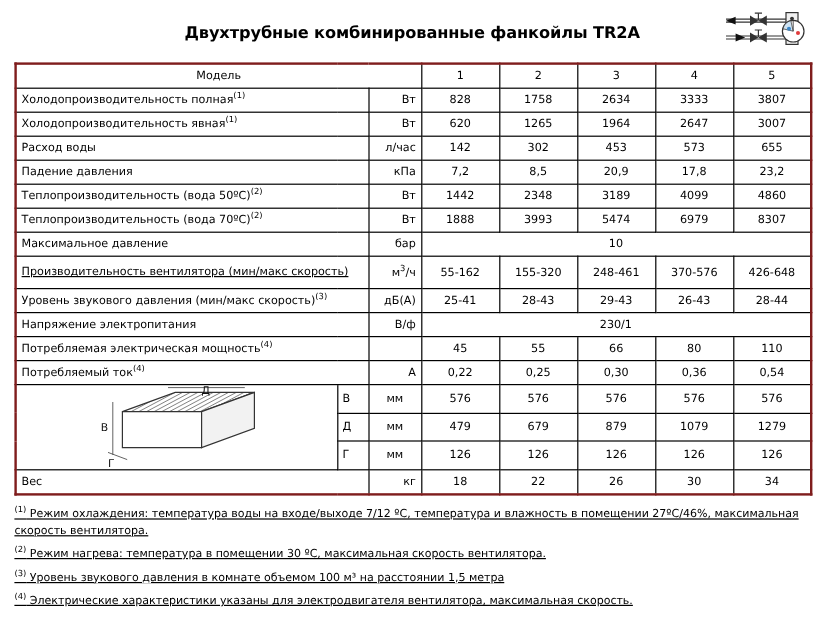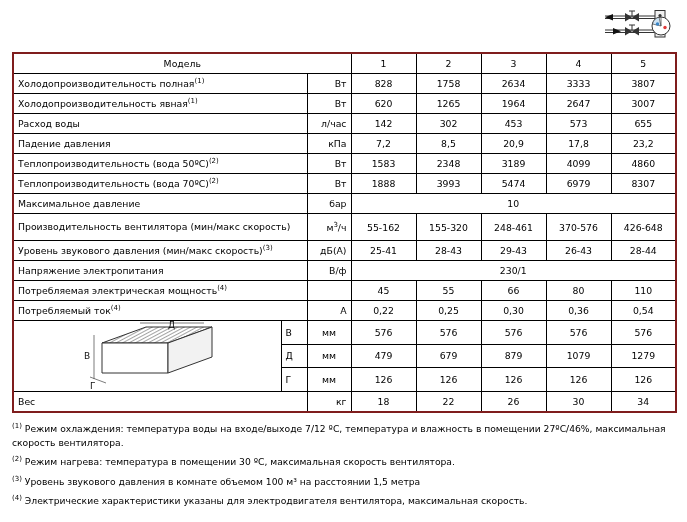--- a/index.html
+++ b/index.html
@@ -127,6 +127,7 @@
 <body>
 
 <div class="header">
+  <div class="title">Двухтрубные комбинированные фанкойлы TR2A</div>
 
   <div class="schematic">
     <svg width="78" height="40" viewBox="0 0 78 40">

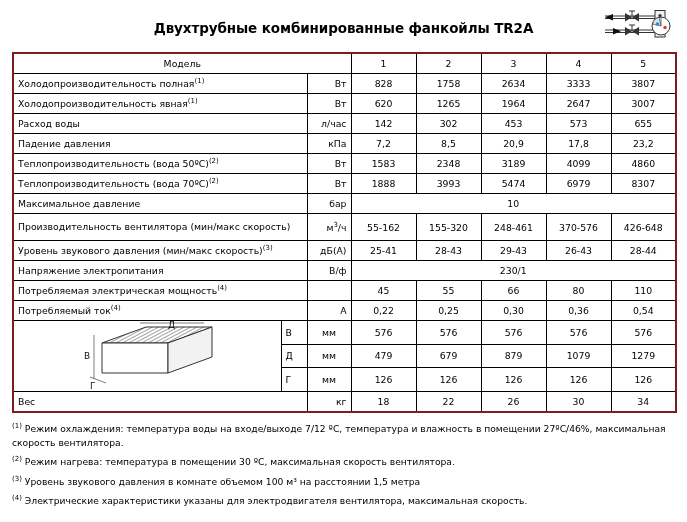--- a/index.html
+++ b/index.html
@@ -226,7 +226,7 @@
         <tr>
           <td class="lbl" colspan="2">Теплопроизводительность (вода 50ºC)<sup>(2)</sup></td>
           <td class="unit">Вт</td>
-          <td class="num">1583</td>
+          <td class="num">1442</td>
           <td class="num">2348</td>
           <td class="num">3189</td>
           <td class="num">4099</td>

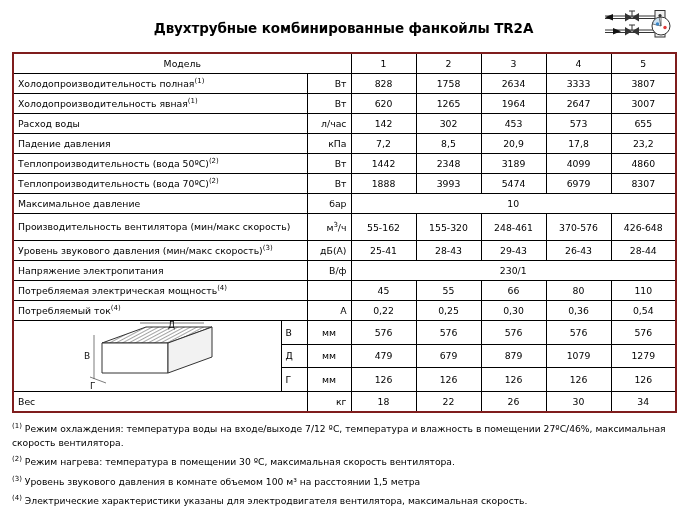--- a/index.html
+++ b/index.html
@@ -247,7 +247,7 @@
           <td class="num" colspan="5">10</td>
         </tr>
         <tr class="tall">
-          <td class="lbl" colspan="2" style="height: 26px;">Производительность вентилятора (мин/макс скорость)</td>
+          <td class="lbl" colspan="2" style="height: 26px; text-decoration: underline;">Производительность вентилятора (мин/макс скорость)</td>
           <td class="unit">м<sup>3</sup>/ч</td>
           <td class="num">55-162</td>
           <td class="num">155-320</td>

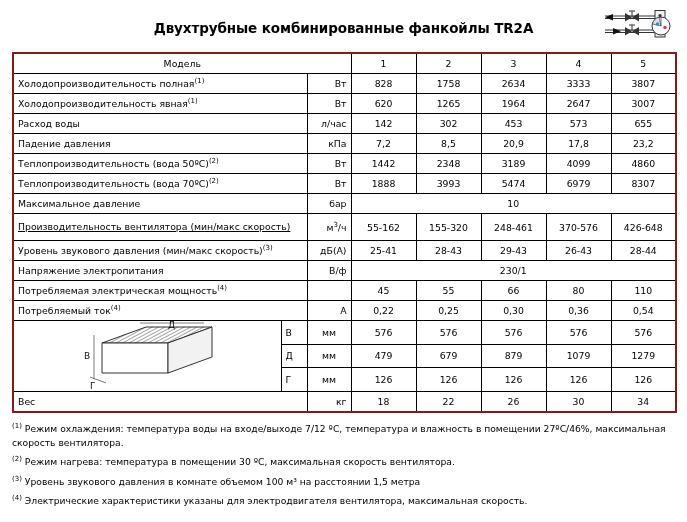--- a/index.html
+++ b/index.html
@@ -120,6 +120,7 @@
   .note {
     margin-bottom: 6px;
     text-indent: 0;
+    text-decoration: underline;
   }
   .note sup { font-size: 7px; }
 </style>

